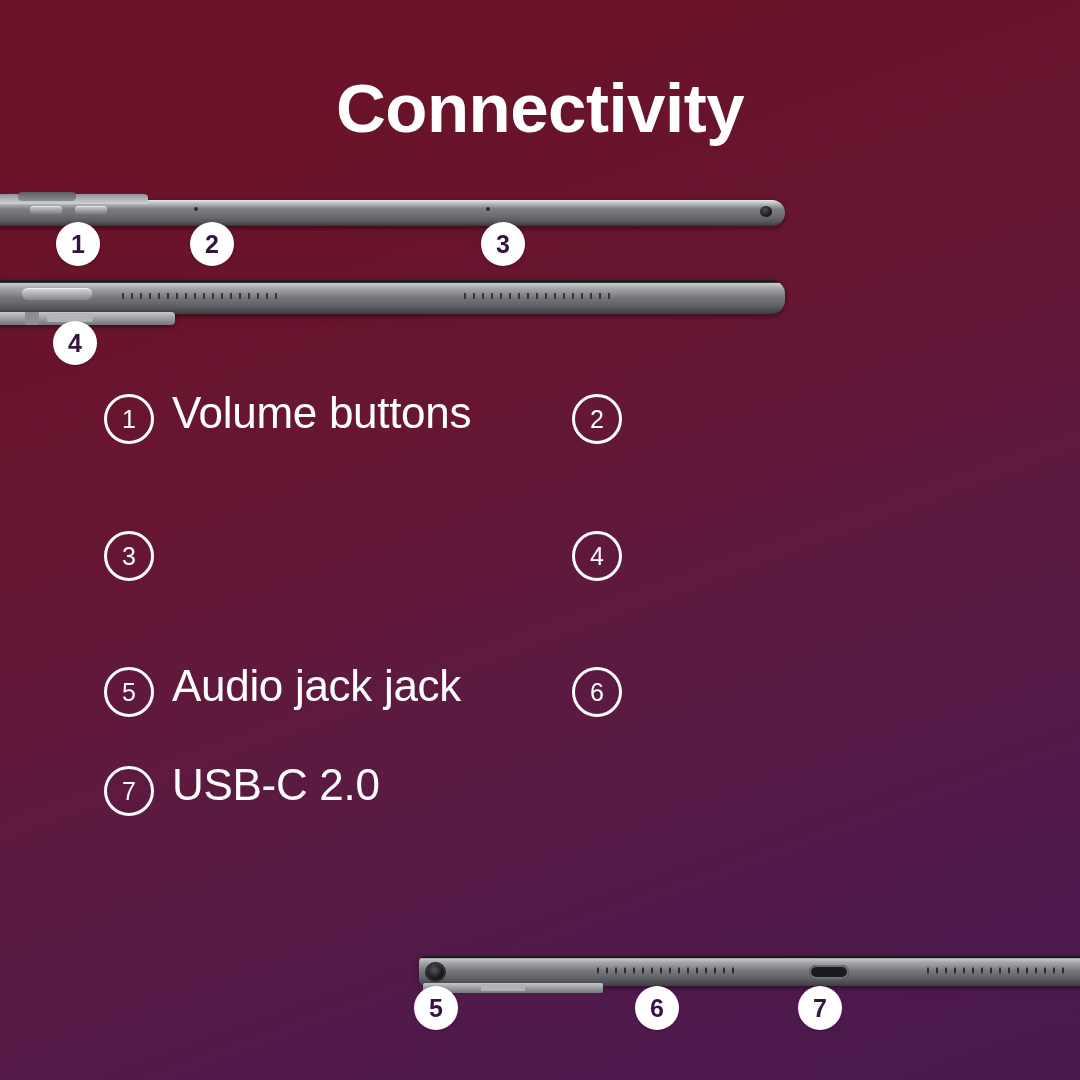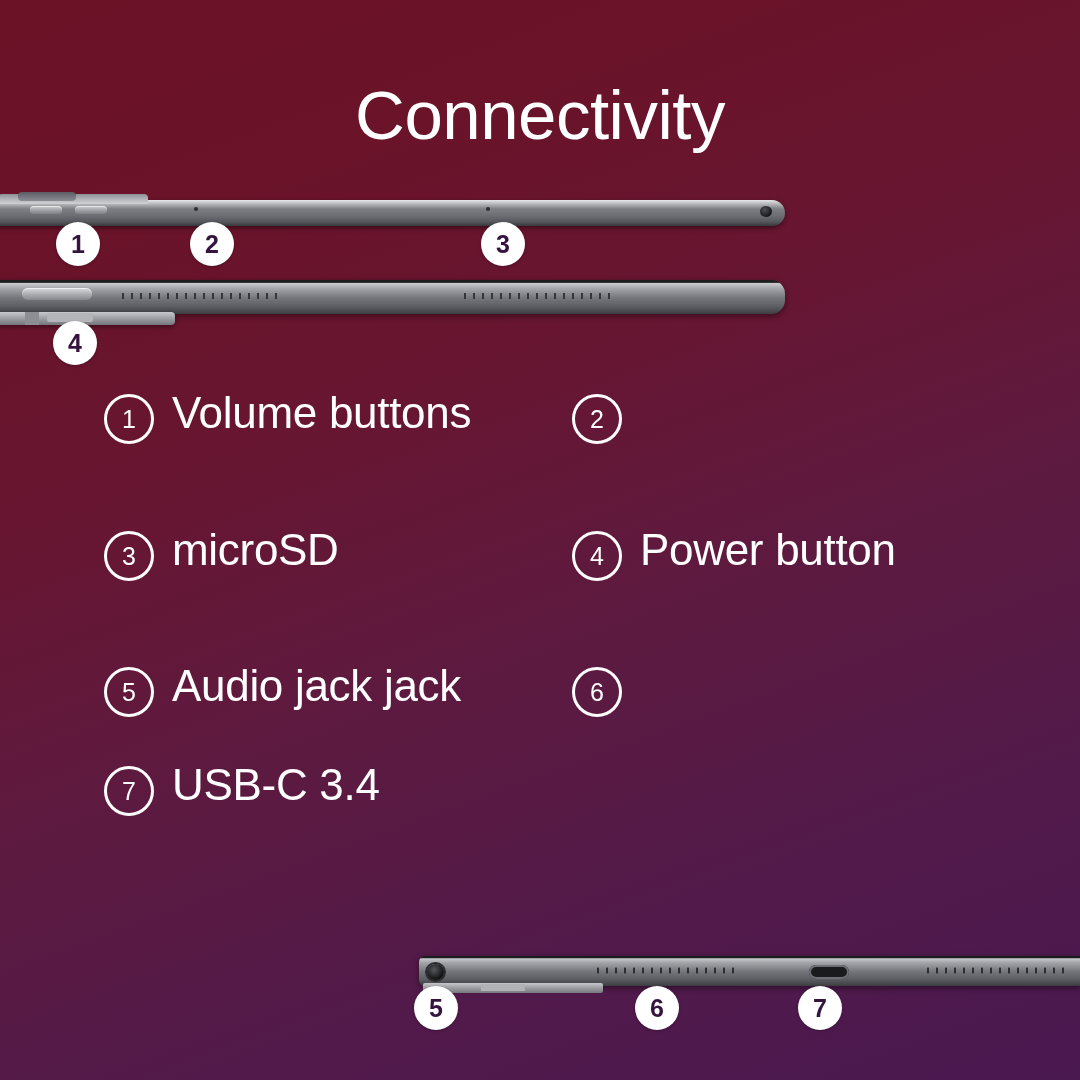--- a/index.html
+++ b/index.html
@@ -39,10 +39,9 @@
     text-align: center;
     color: #ffffff;
     font-size: 69px;
-    font-weight: 400;
+    font-weight: 700;
     letter-spacing: -0.5px;
     line-height: 1.0;
-    margin-top: 7px;
   }
 
   

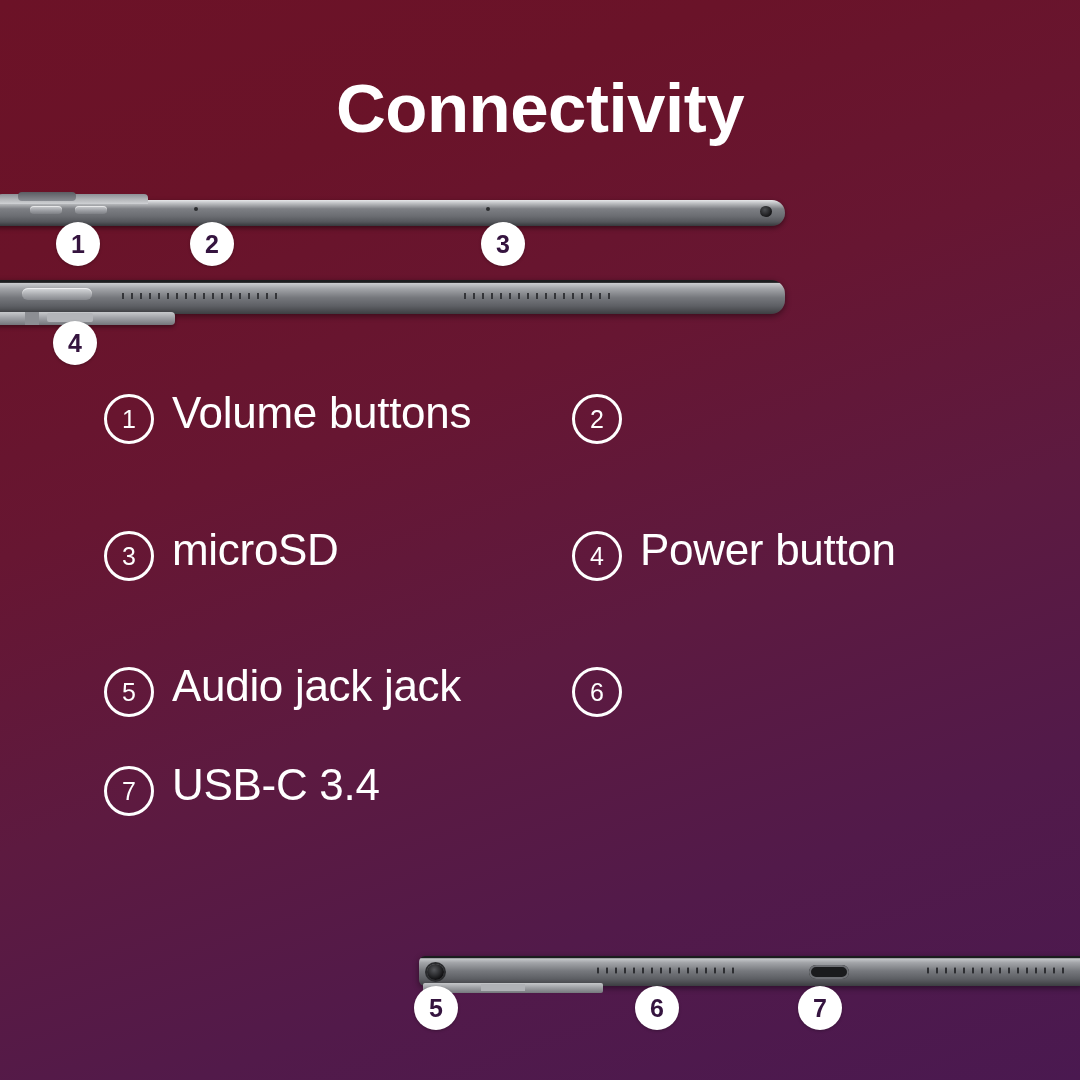--- a/index.html
+++ b/index.html
@@ -354,7 +354,6 @@
     <div class="legend-row">
       <div class="legend-item col-left">
         <div class="legend-num">3</div>
-        <div class="legend-label">microSD</div>
       </div>
       <div class="legend-item col-right">
         <div class="legend-num">4</div>

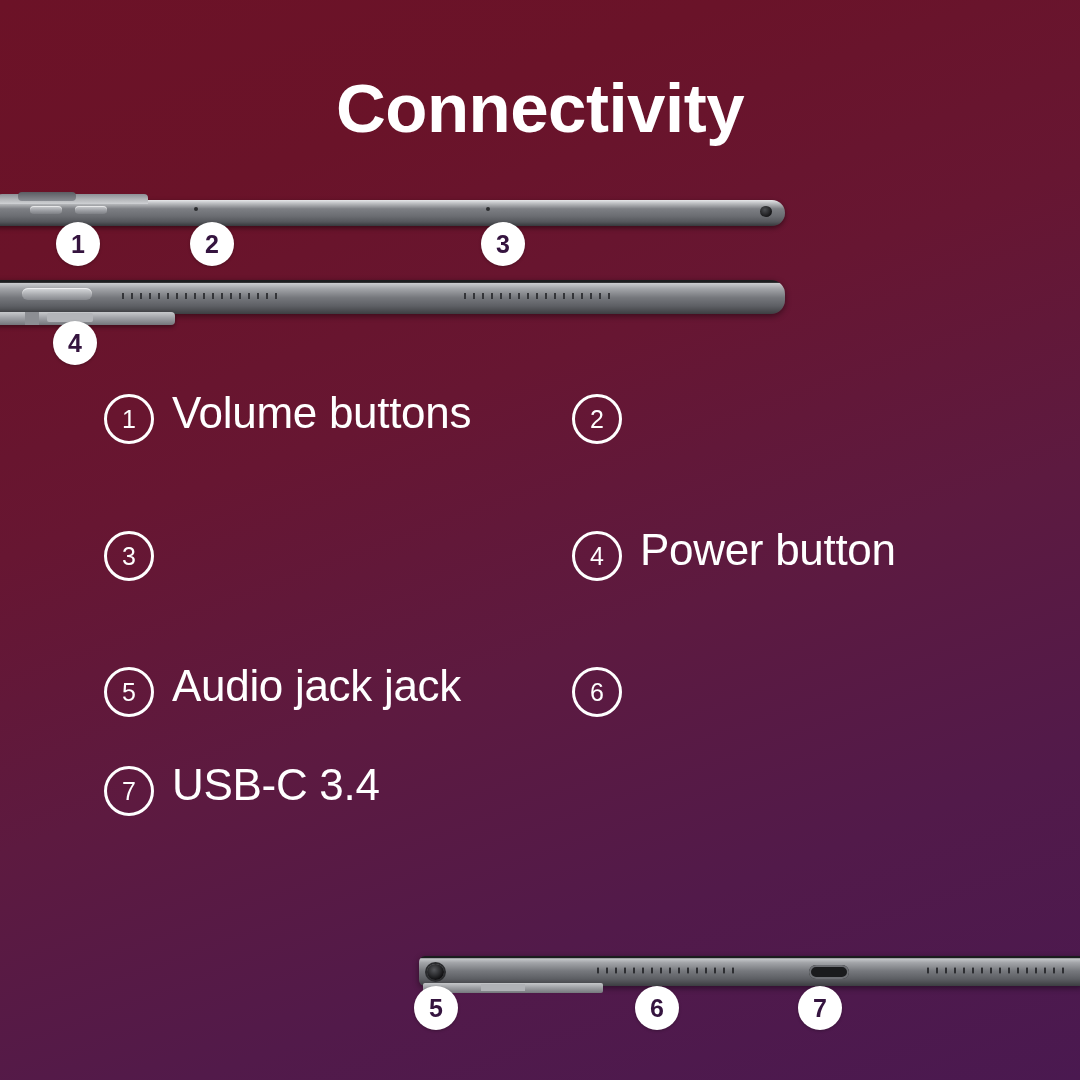--- a/index.html
+++ b/index.html
@@ -357,7 +357,6 @@
       </div>
       <div class="legend-item col-right">
         <div class="legend-num">4</div>
-        <div class="legend-label">Power button</div>
       </div>
     </div>
 

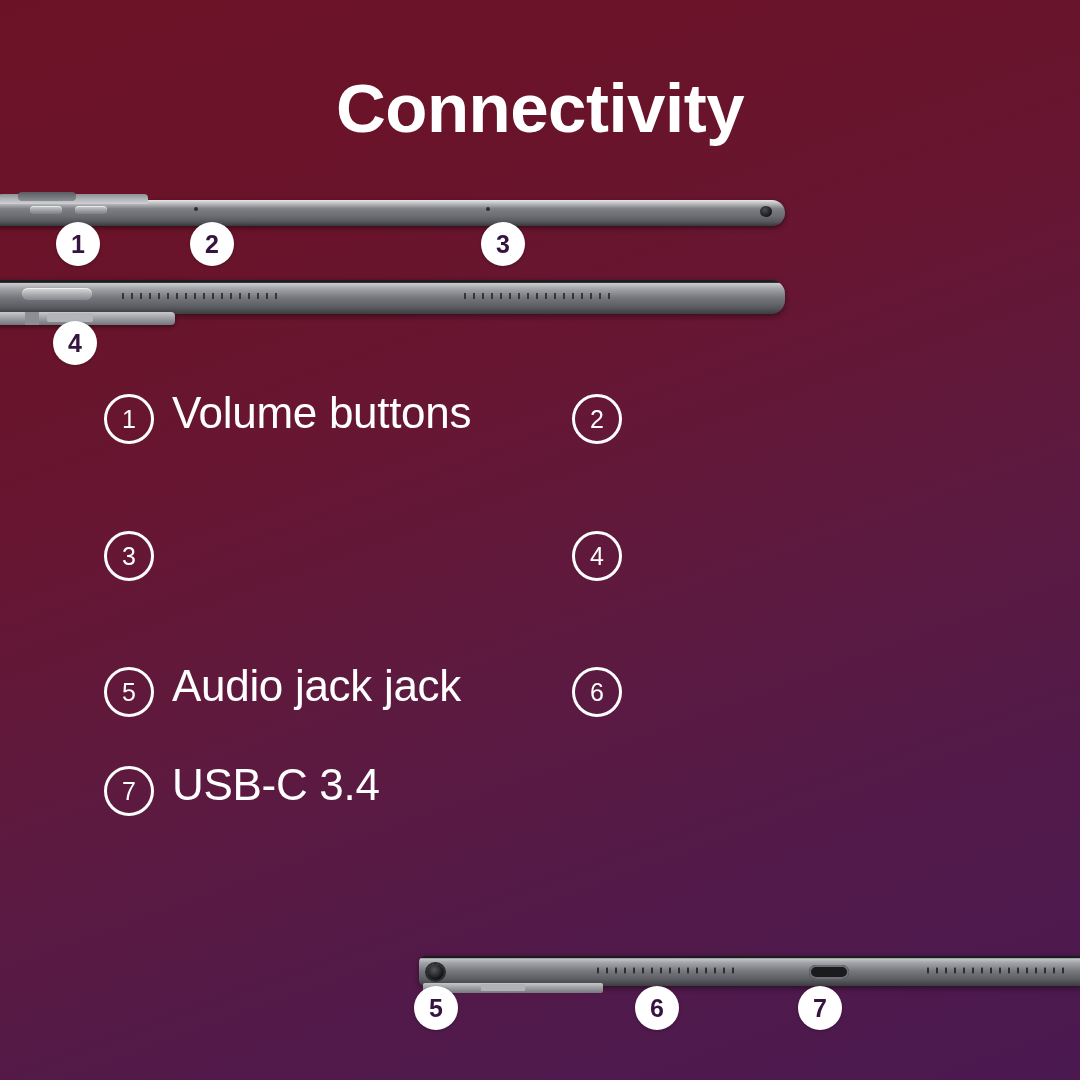--- a/index.html
+++ b/index.html
@@ -377,7 +377,7 @@
     <div class="legend-row">
       <div class="legend-item col-left">
         <div class="legend-num">7</div>
-        <div class="legend-label">USB-C 3.4</div>
+        <div class="legend-label">USB-C 2.0</div>
       </div>
     </div>
 

